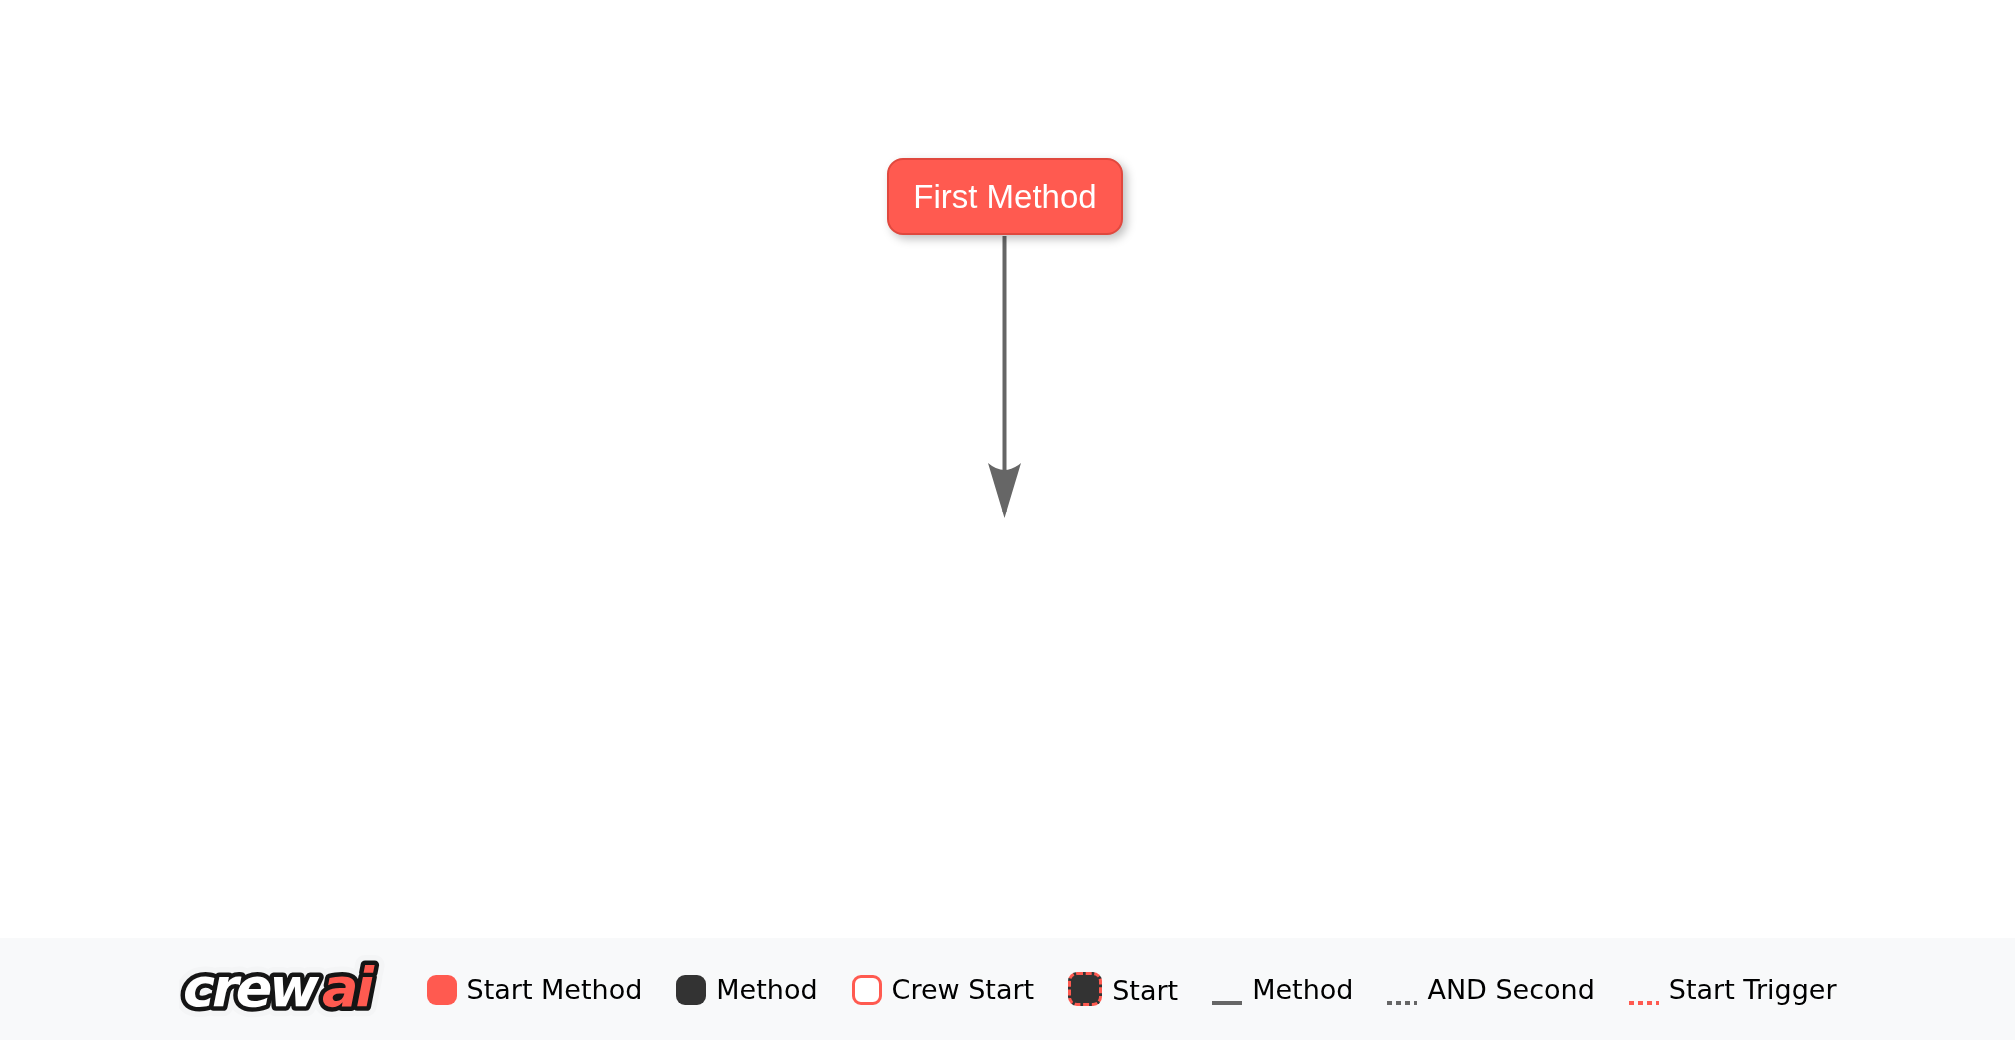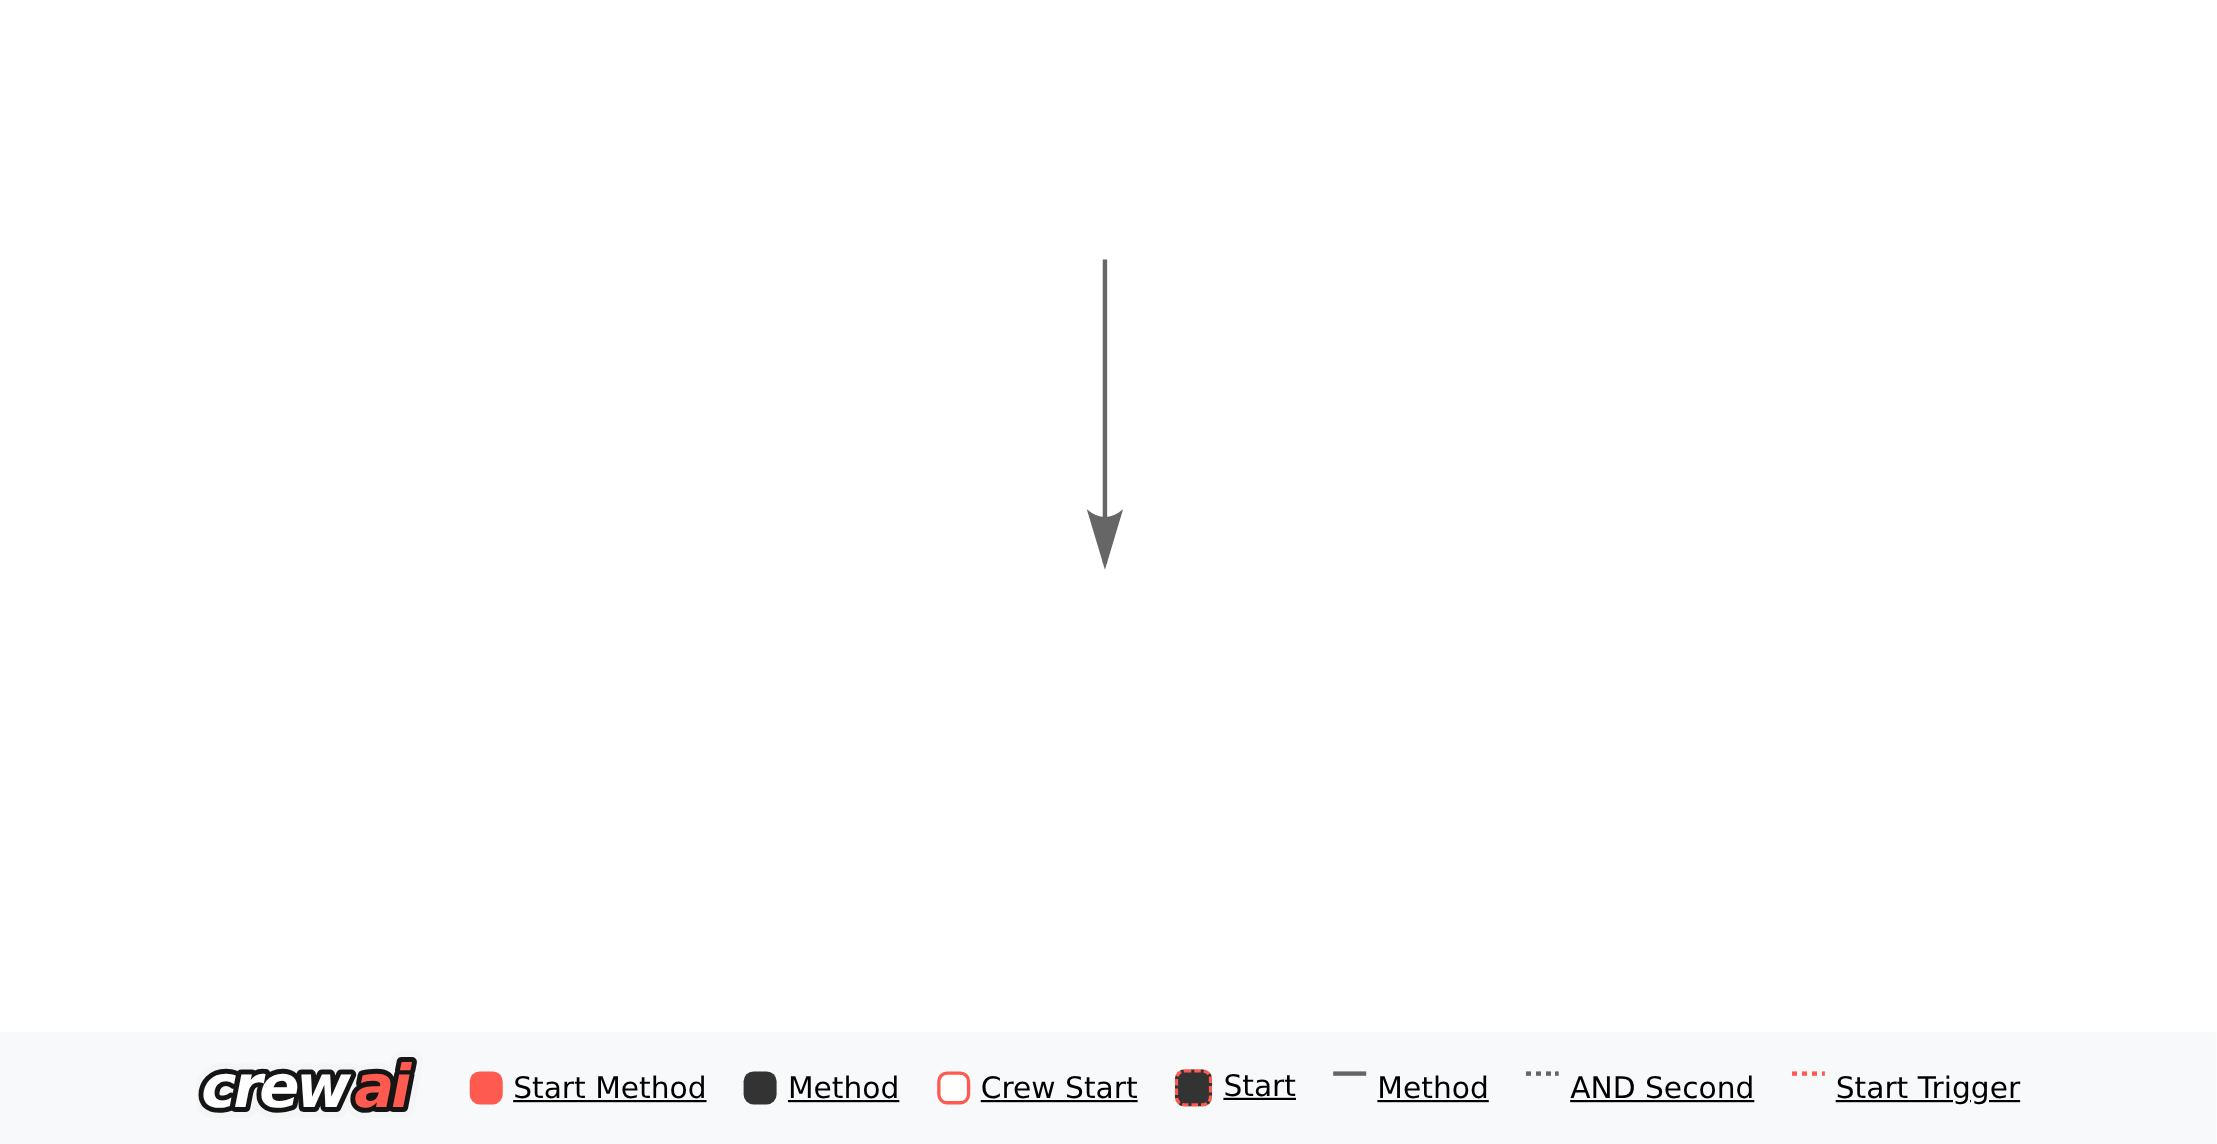--- a/index.html
+++ b/index.html
@@ -113,6 +113,9 @@
     </g>
   </svg>
 
+  <div class="flow-node node-start">
+    <span>First Method</span>
+  </div>
 
 
 </div>

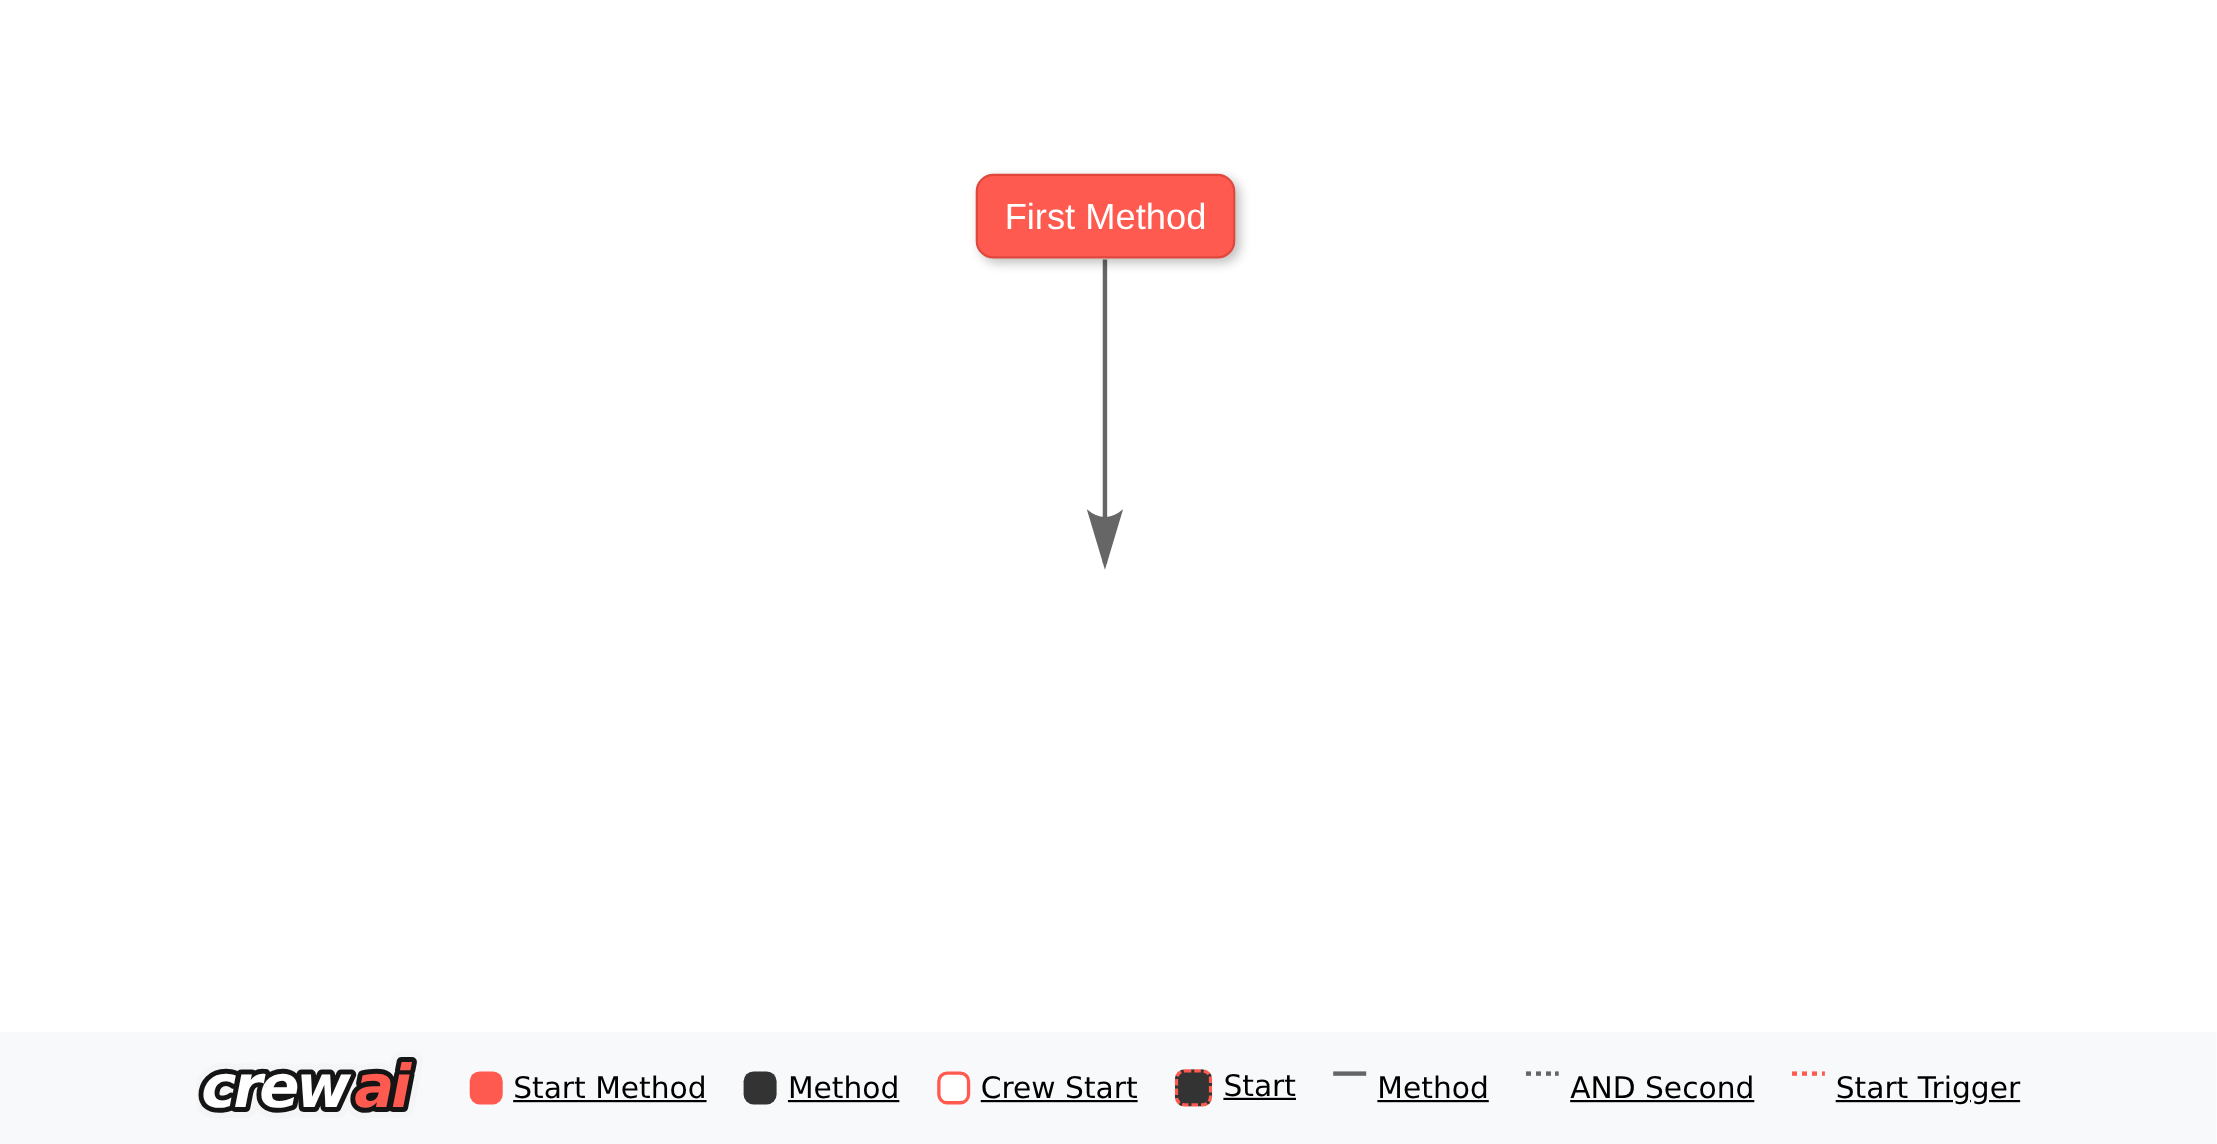--- a/index.html
+++ b/index.html
@@ -66,10 +66,9 @@
   }
   .legend-item {
     display: flex;
-    align-items: flex-start;
+    align-items: flex-end;
     gap: 10px;
     white-space: nowrap;
-    text-decoration: underline;
   }
   .swatch {
     display: inline-block;

